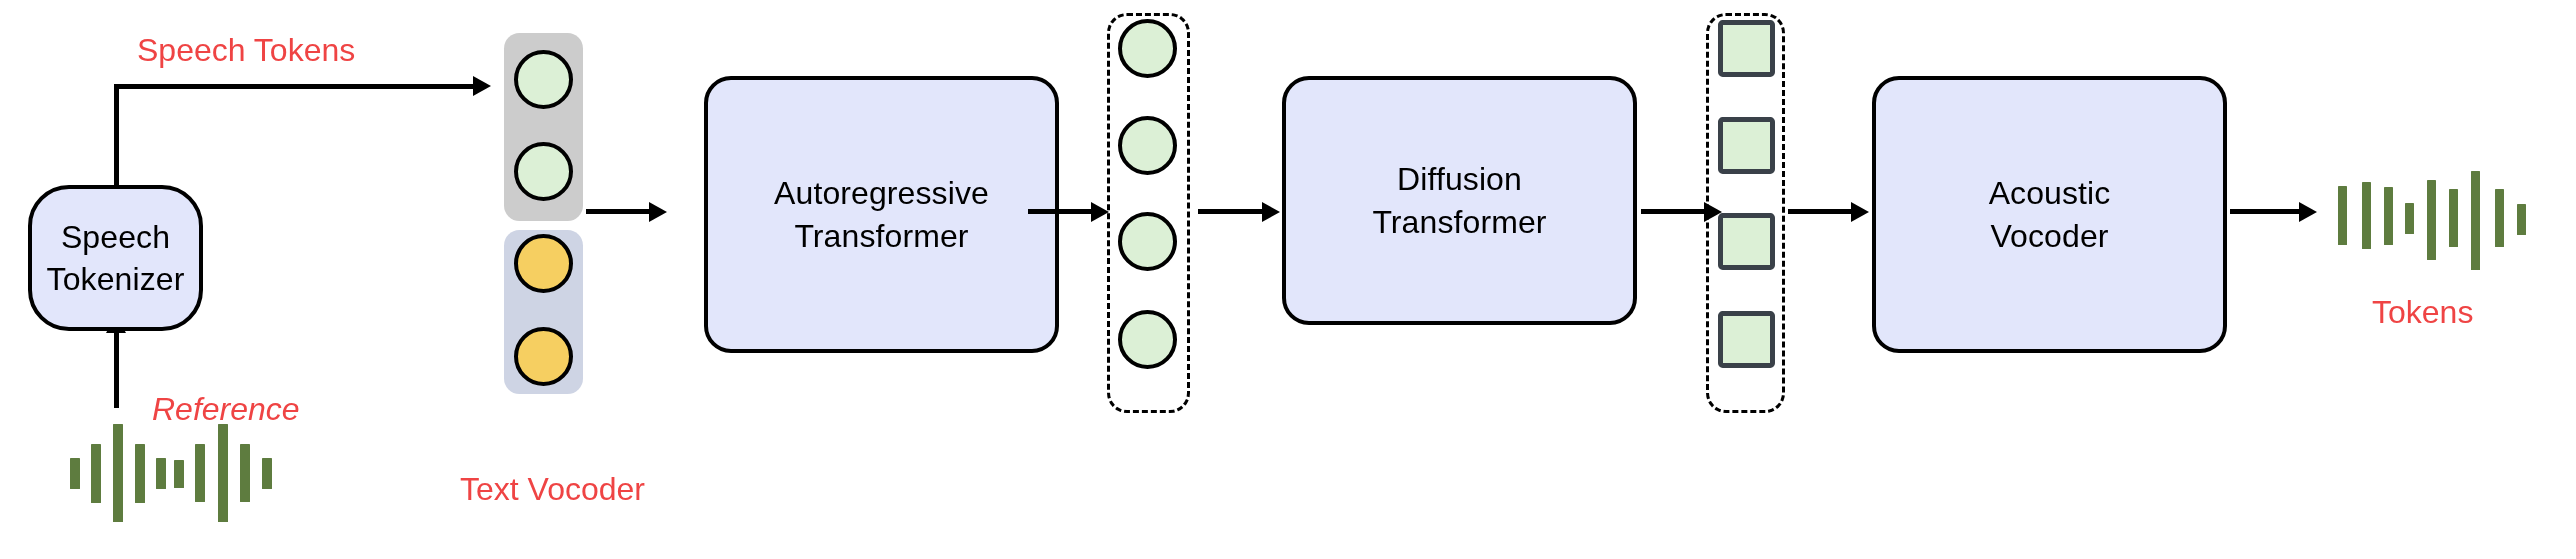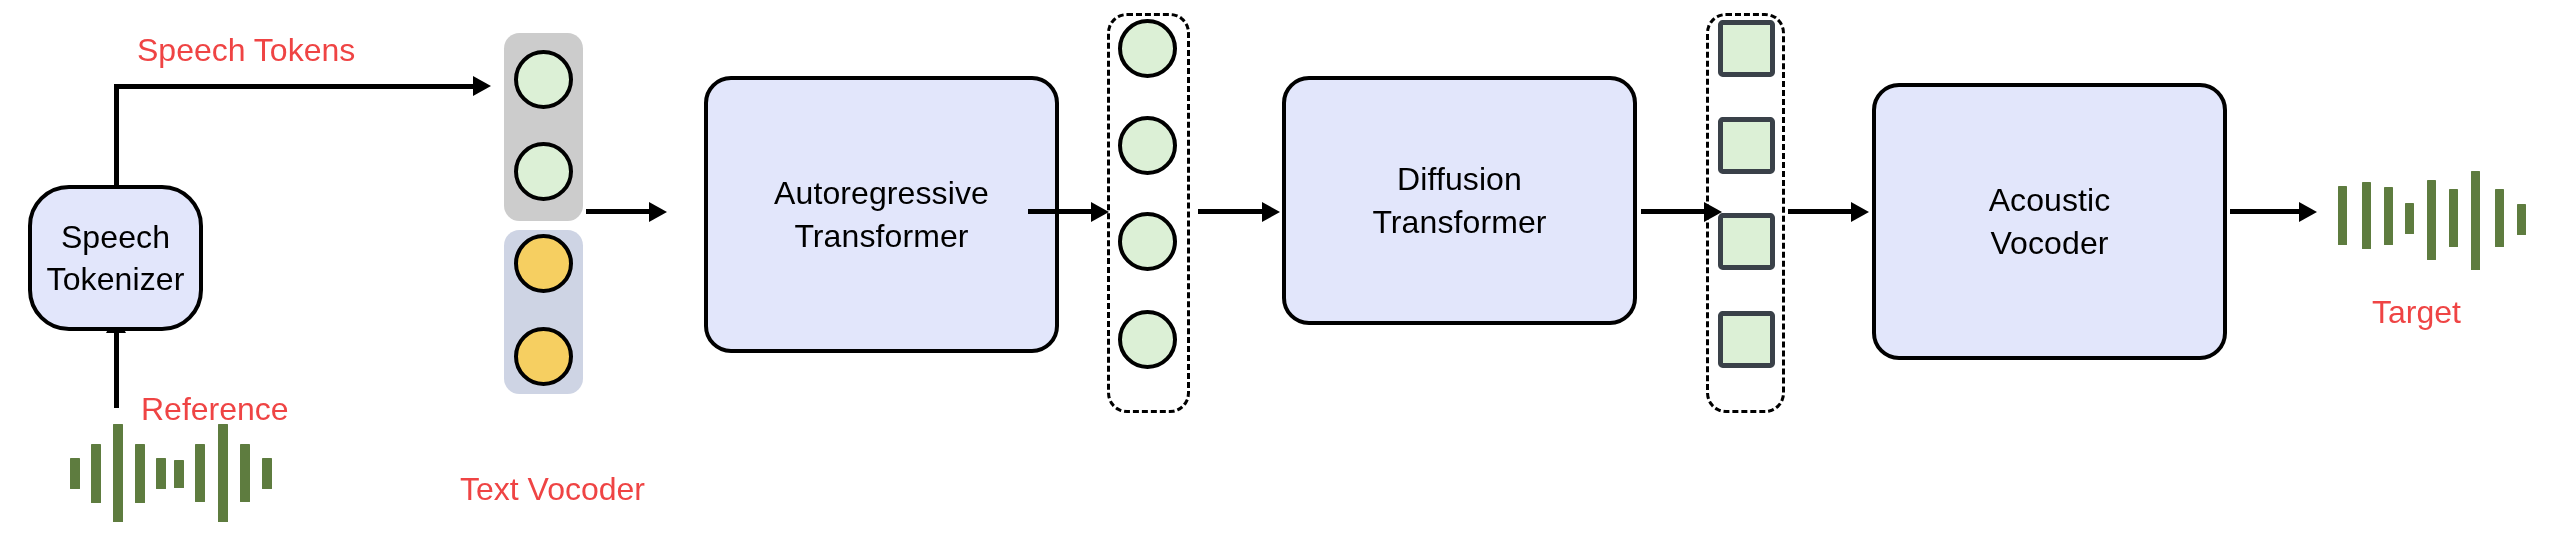--- a/index.html
+++ b/index.html
@@ -189,7 +189,7 @@
   <div class="arrow-line" style="left:1788px; top:209px; width:66px; height:4.7px;"></div>
   <div class="arrow-head right" style="left:1851px; top:202px;"></div>
 
-  <div class="proc-block" id="block-vocoder" style="left:1872px; top:76px; width:355px; height:277px;margin-top:7px;">
+  <div class="proc-block" id="block-vocoder" style="left:1872px; top:76px; width:355px; height:277px;">
     <span class="proc-label">Acoustic
 Vocoder</span>
   </div>

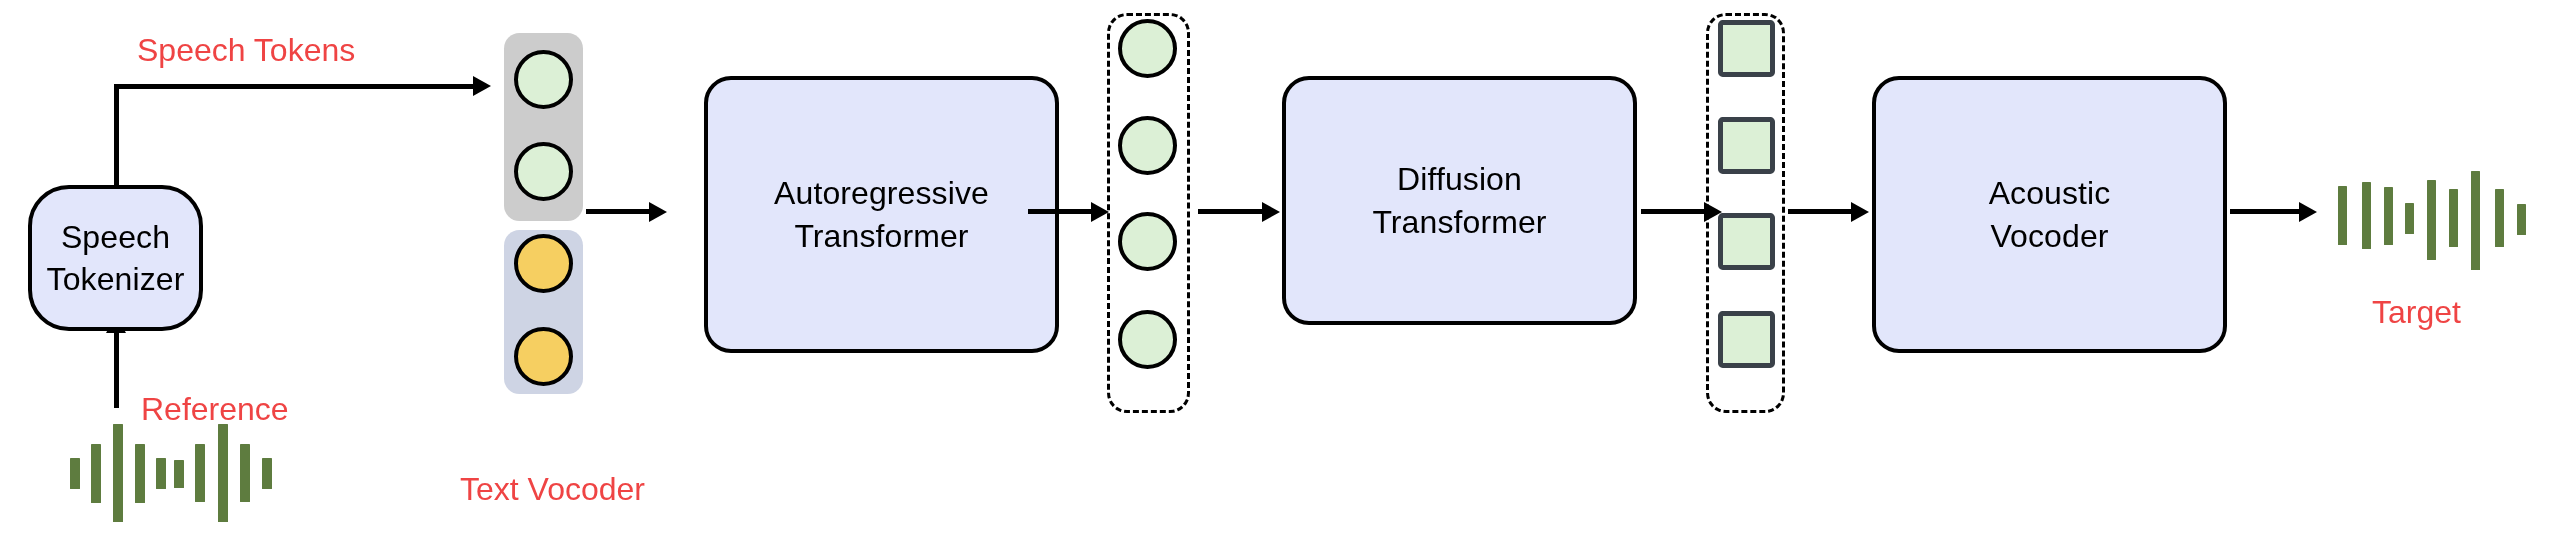--- a/index.html
+++ b/index.html
@@ -208,7 +208,7 @@
       <div class="wbar" style="left: 157px; width: 9px; height: 58px; top: 22px;"></div>
       <div class="wbar" style="left: 179px; width: 9px; height: 31px; top: 37px;"></div>
     </div>
-  <div class="caption" style="left:2372px; top:296px;">Target</div>
+  <div class="caption" style="left:2372px; top:296px;">Tokens</div>
 
 </div>
 

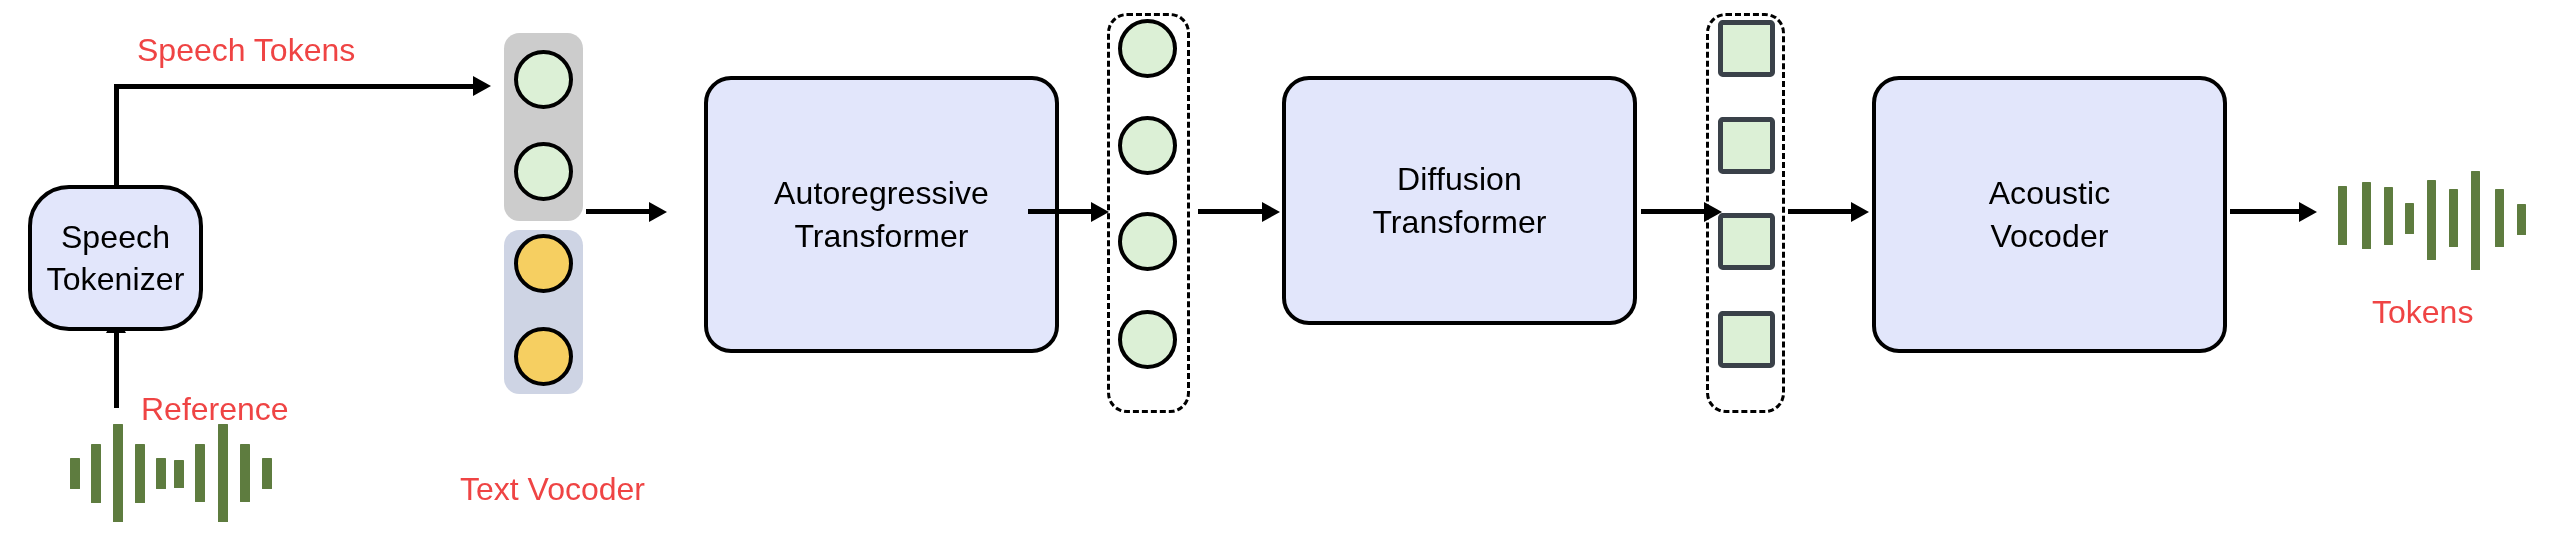--- a/index.html
+++ b/index.html
@@ -130,7 +130,7 @@
 
   <div class="arrow-line" style="left:114px; top:331px; width:4.7px; height:77px;"></div>
   <div class="arrow-head up" style="left:106px; top:315px;"></div>
-  <div class="caption" style="left:141px; top:393px;">Reference</div>
+  <div class="caption" style="left:152px; top:393px;font-style:italic;">Reference</div>
 
   <div class="proc-block" id="block-speech-tokenizer" style="left:28px; top:185px; width:175px; height:146px;">
     <span class="proc-label">Speech

